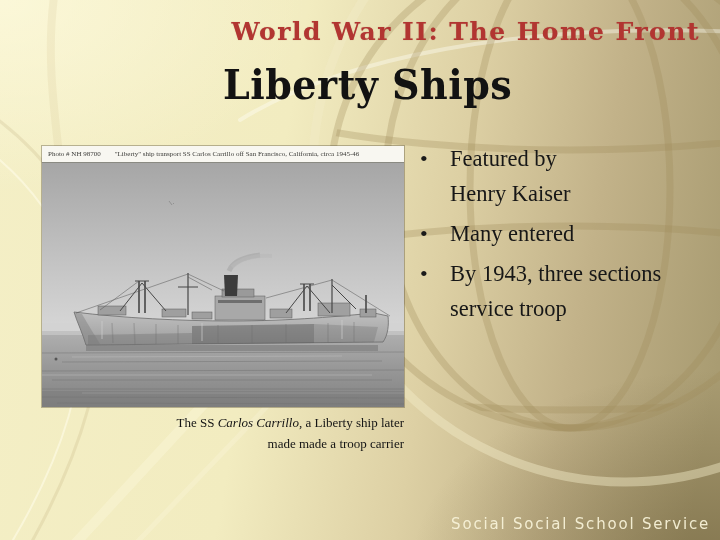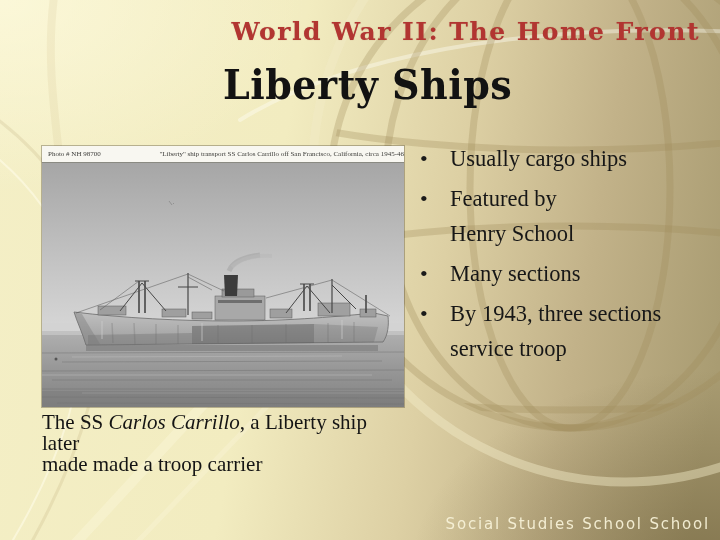--- a/index.html
+++ b/index.html
@@ -36,7 +36,7 @@
     height:17px;display:flex;align-items:center;gap:14px;
     padding-left:6px;box-sizing:border-box;
     background:#f8f7f1;border-bottom:1px solid #8a8a82;
-    font-size:7px;color:#3b3b38;white-space:nowrap;overflow:hidden;justify-content:space-between;
+    font-size:7px;color:#3b3b38;white-space:nowrap;overflow:hidden;
   }
 
   .caption{

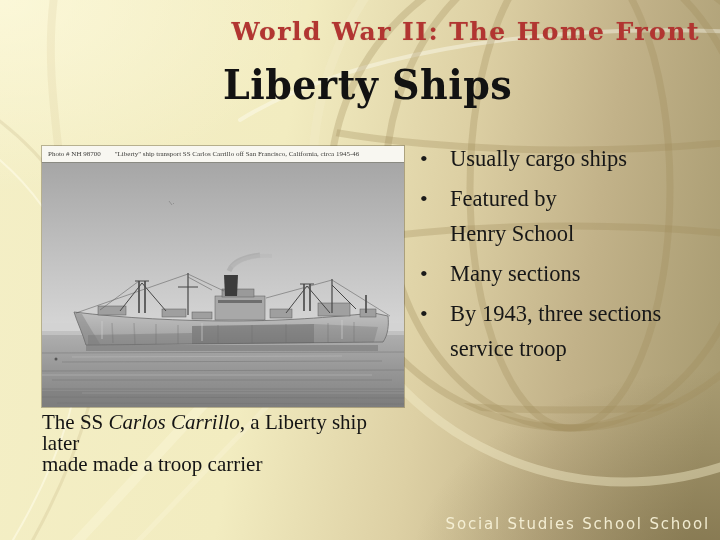--- a/index.html
+++ b/index.html
@@ -235,9 +235,6 @@
 
     <ul class="bullets">
       <li>
-        <div class="bline">Usually cargo ships</div>
-      </li>
-      <li>
         <div class="bline">Featured by</div>
         <div class="bline">Henry School</div>
       </li>

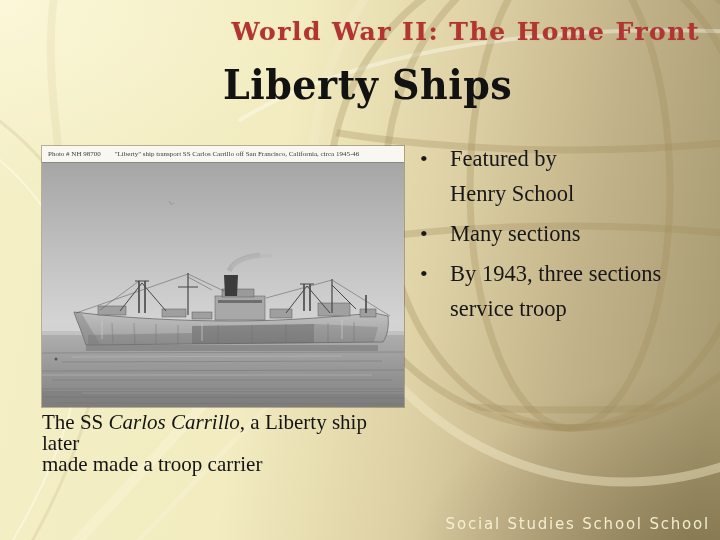--- a/index.html
+++ b/index.html
@@ -236,7 +236,7 @@
     <ul class="bullets">
       <li>
         <div class="bline">Featured by</div>
-        <div class="bline">Henry School</div>
+        <div class="bline">Henry Kaiser</div>
       </li>
       <li>
         <div class="bline">Many sections</div>

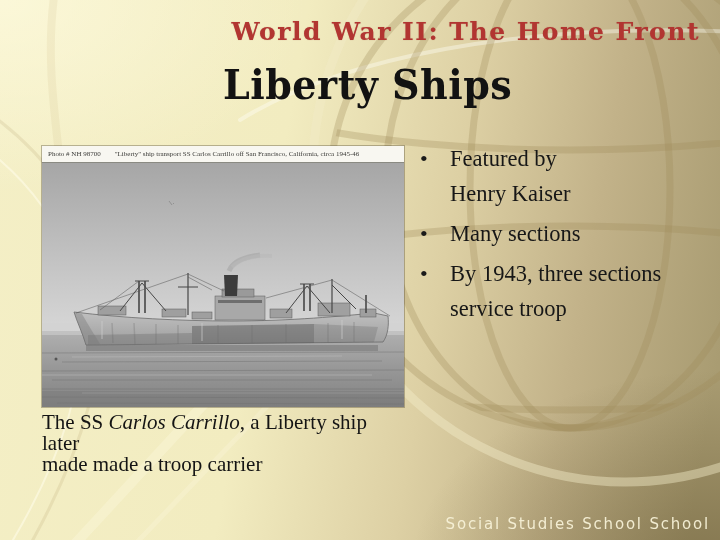--- a/index.html
+++ b/index.html
@@ -239,7 +239,7 @@
         <div class="bline">Henry Kaiser</div>
       </li>
       <li>
-        <div class="bline">Many sections</div>
+        <div class="bline">Many entered</div>
       </li>
       <li>
         <div class="bline">By 1943, three sections</div>

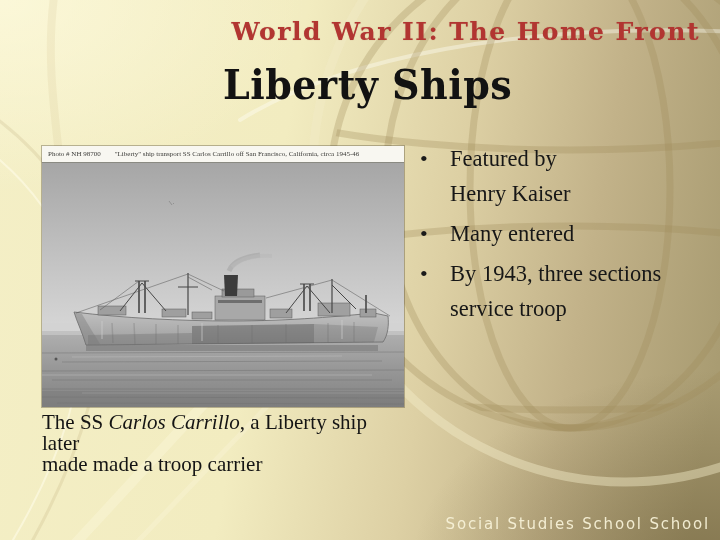--- a/index.html
+++ b/index.html
@@ -41,7 +41,7 @@
 
   .caption{
     position:absolute;left:42px;top:412px;width:362px;
-    text-align:left;font-size:21px;line-height:21px;color:#141414;
+    text-align:right;font-size:13px;line-height:21px;color:#141414;
   }
   .caption em{font-style:italic;}
 

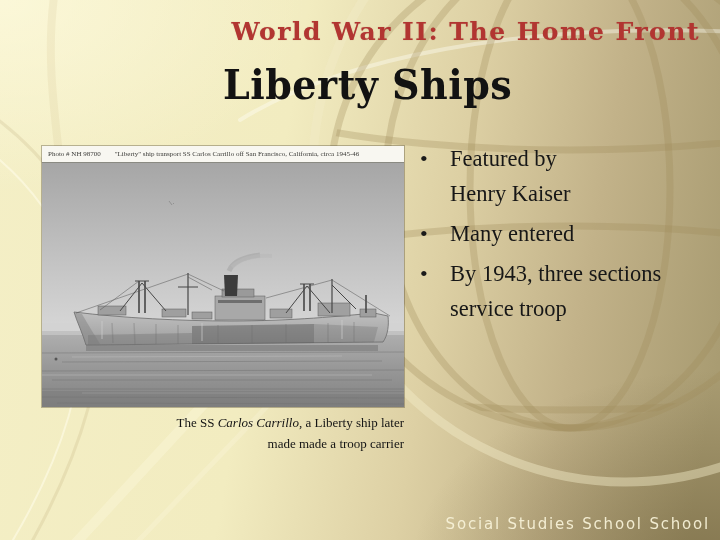--- a/index.html
+++ b/index.html
@@ -247,7 +247,7 @@
       </li>
     </ul>
 
-    <div class="footer">Social Studies School School</div>
+    <div class="footer">Social Social School Service</div>
   </div>
 </div>
 

